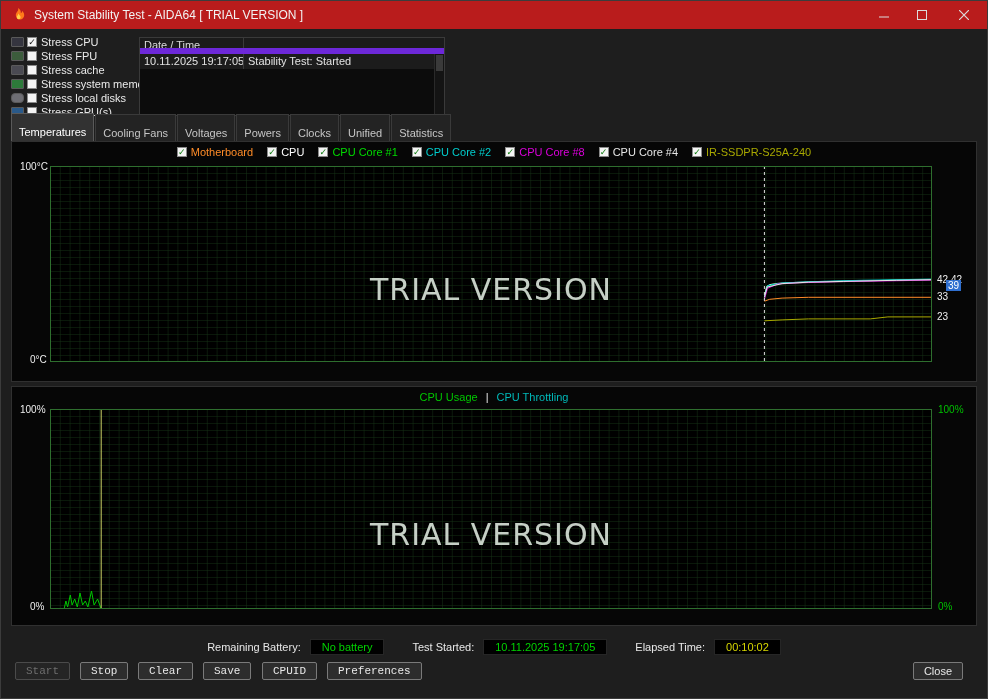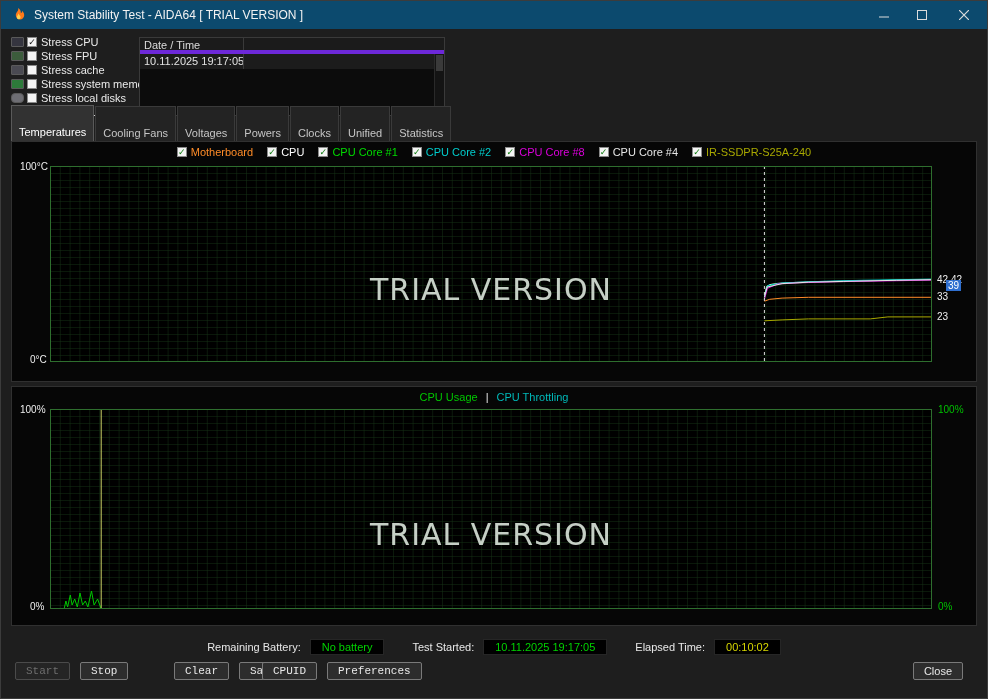--- a/index.html
+++ b/index.html
@@ -10,7 +10,7 @@
             border:1px solid #3c3c3c; overflow:hidden; color:#e6e6e6; }
 
   
-  .titlebar { position:absolute; top:0; left:0; right:0; height:28px; background:#0c4a6e;
+  .titlebar { position:absolute; top:0; left:0; right:0; height:28px; background:#b91c1c;
               display:flex; align-items:center; }
   .app-icon { margin-left:9px; width:16px; height:16px; flex:0 0 16px; }
   .title-text { margin-left:8px; font-size:12px; color:#f2f2f2; white-space:nowrap; }

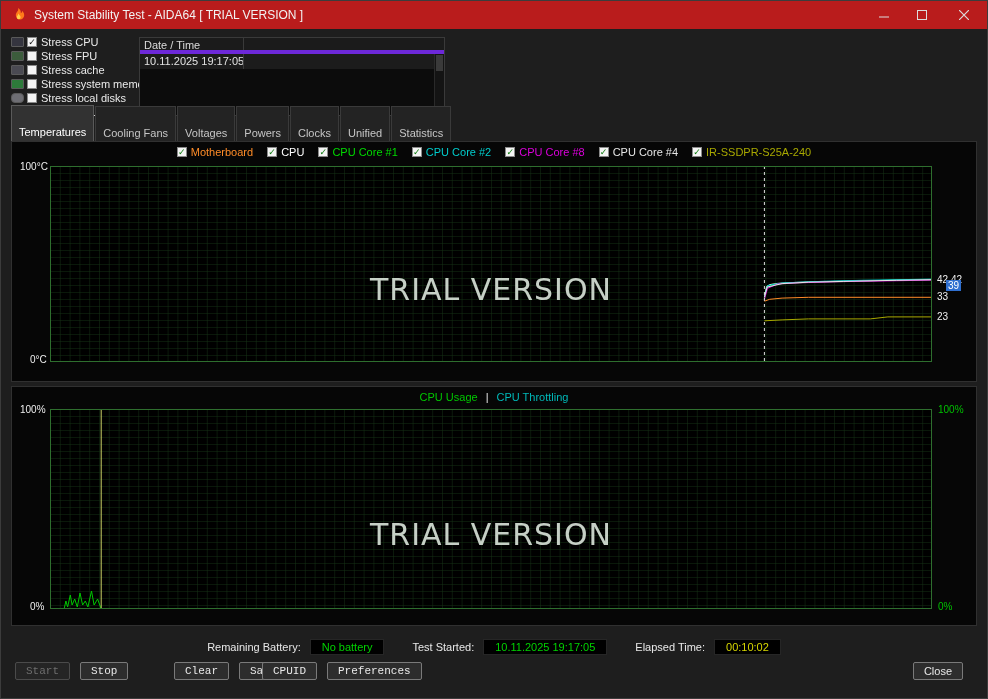--- a/index.html
+++ b/index.html
@@ -36,7 +36,7 @@
   
   .log-table { position:absolute; left:138px; top:36px; width:306px; height:79px;
                background:#0c0c0c; border:1px solid #3a3a3a; }
-  .log-header { display:flex; height:16px; background:#1b1b1b; border-bottom:4px solid #6d28d9;
+  .log-header { display:flex; height:16px; background:#1b1b1b; border-bottom:6px solid #6d28d9;
                 font-size:11px; color:#dcdcdc; }
   .log-cell { padding:1px 4px; white-space:nowrap; overflow:hidden; }
   .log-cell.c0 { width:104px; border-right:1px solid #3a3a3a; flex:0 0 104px; }

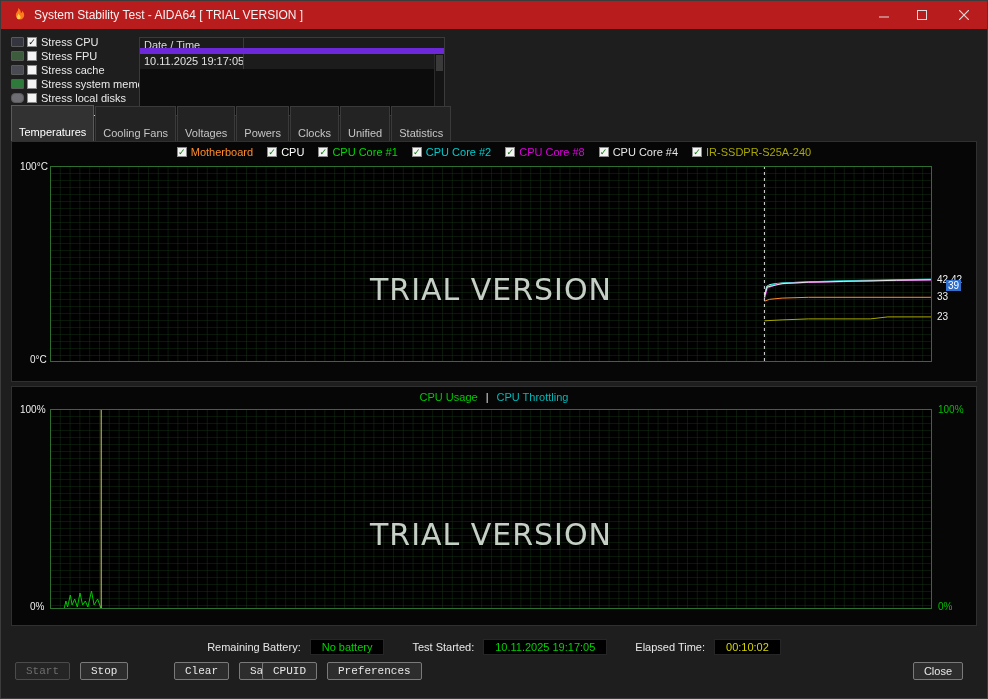--- a/index.html
+++ b/index.html
@@ -160,6 +160,7 @@
     <div id="log-rows">
         <div class="log-row">
           <span class="log-cell c0">10.11.2025 19:17:05</span>
+          <span class="log-cell c1">Stability Test: Started</span>
         </div>
       </div>
     <div class="log-scroll">

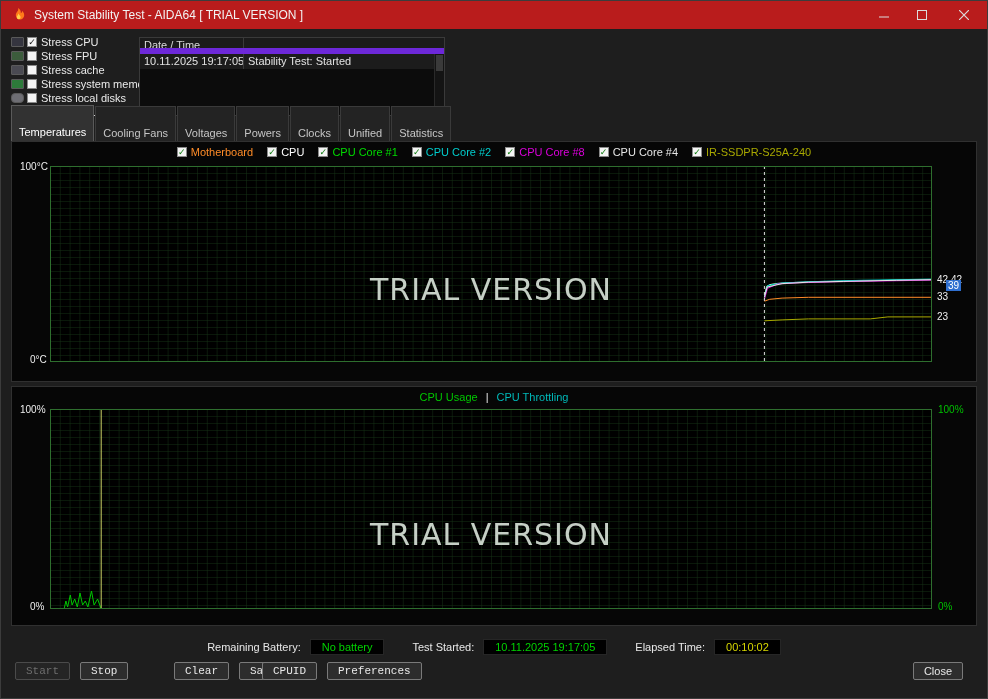--- a/index.html
+++ b/index.html
@@ -48,7 +48,7 @@
 
   
   .tabs { position:absolute; left:10px; top:122px; display:flex; align-items:flex-end; height:19px; }
-  .tab { padding:20px 7px 3px; font-size:11px; background:#232323; border:1px solid #3a3a3a;
+  .tab { padding:12px 7px 3px; font-size:11px; background:#232323; border:1px solid #3a3a3a;
          border-bottom:none; color:#c6c6c6; margin-right:1px; white-space:nowrap; }
   .tab.active { background:#323232; color:#ffffff; border-color:#5a5a5a; padding-bottom:4px; }
 

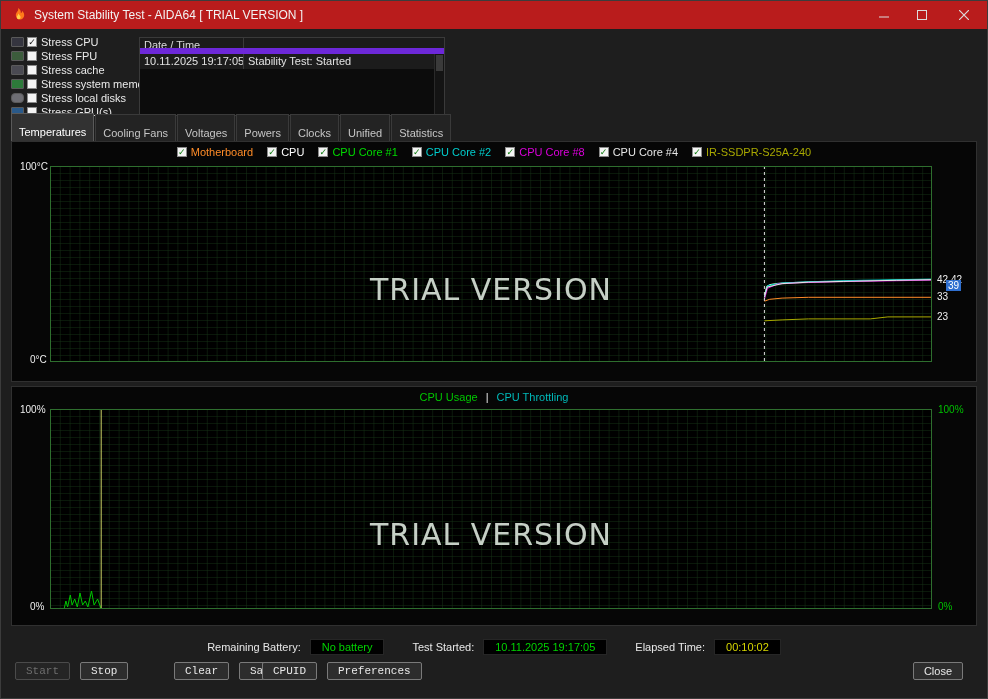--- a/index.html
+++ b/index.html
@@ -285,7 +285,7 @@
         <button class="btn disabled" disabled="">Start</button>
         <button class="btn">Stop</button>
       </div>
-      <div class="btn-group" style="left: 137px; margin-left: 36px;">
+      <div class="btn-group" style="left: 137px;">
         <button class="btn">Clear</button>
         <button class="btn">Save</button>
       </div>

